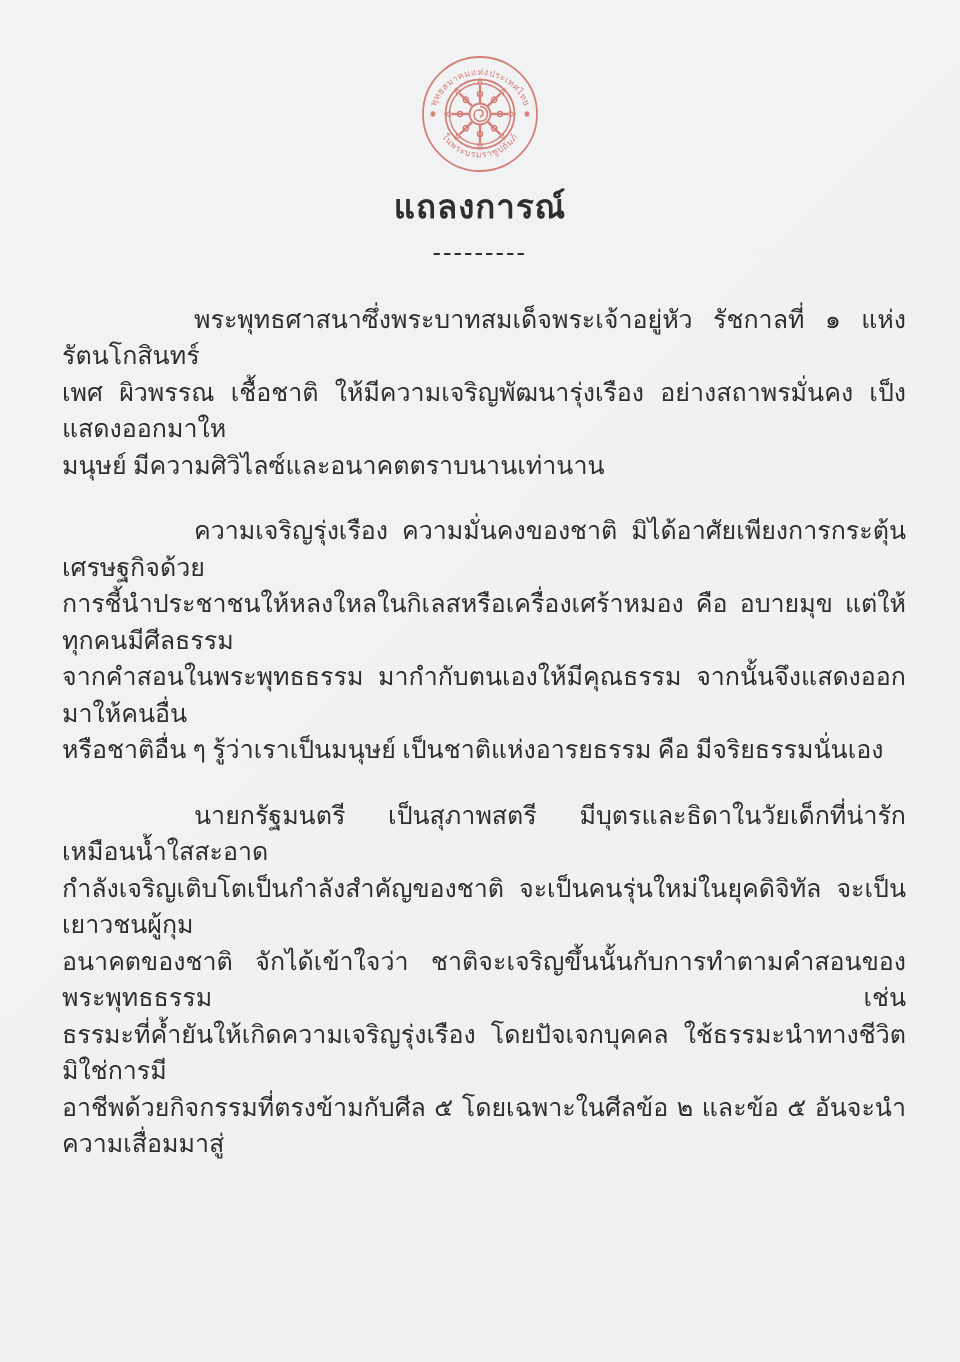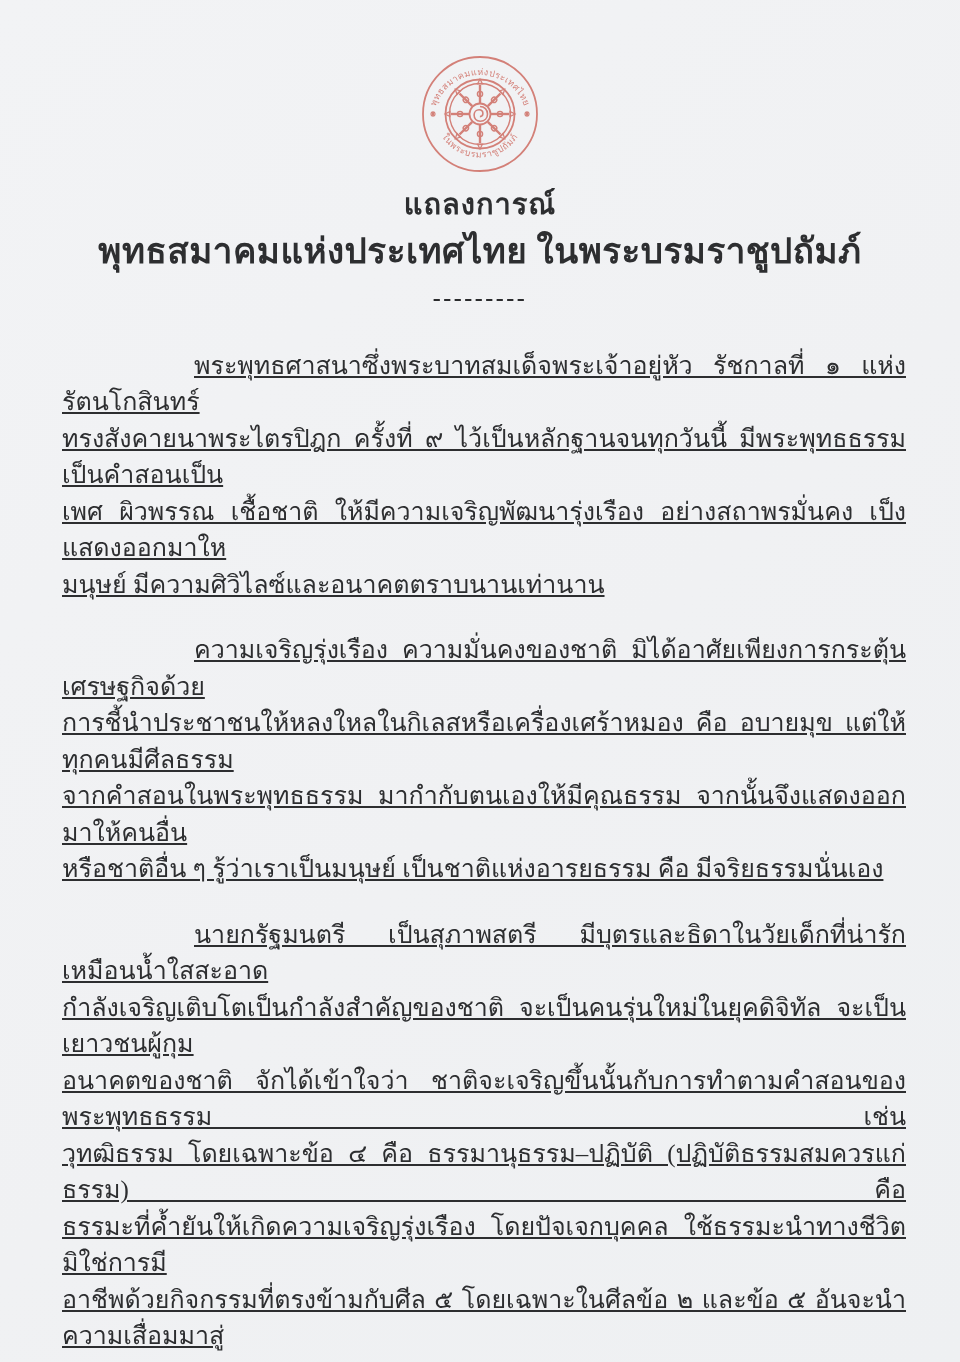--- a/index.html
+++ b/index.html
@@ -29,7 +29,7 @@
     margin-top: 12px;
   }
   .doc-title {
-    font-size: 29px;
+    font-size: 33px;
     font-weight: 700;
     letter-spacing: 1px;
     line-height: 1.3;

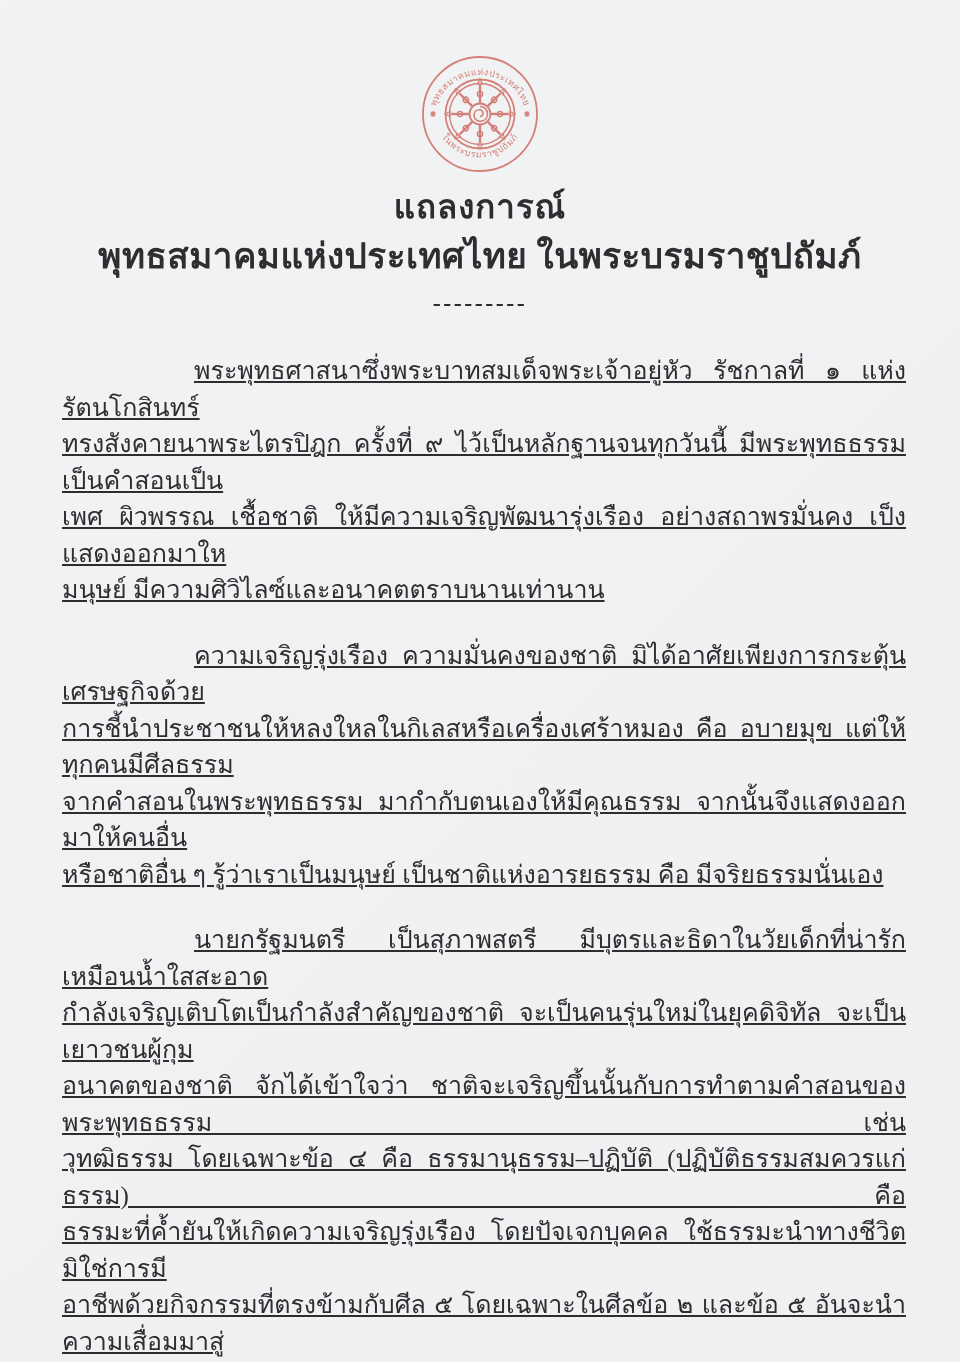--- a/index.html
+++ b/index.html
@@ -150,7 +150,6 @@
 
   <div class="title-block">
     <div class="doc-title">แถลงการณ์</div>
-    <div class="doc-subtitle">พุทธสมาคมแห่งประเทศไทย ในพระบรมราชูปถัมภ์</div>
     <div class="divider">---------</div>
   </div>
 

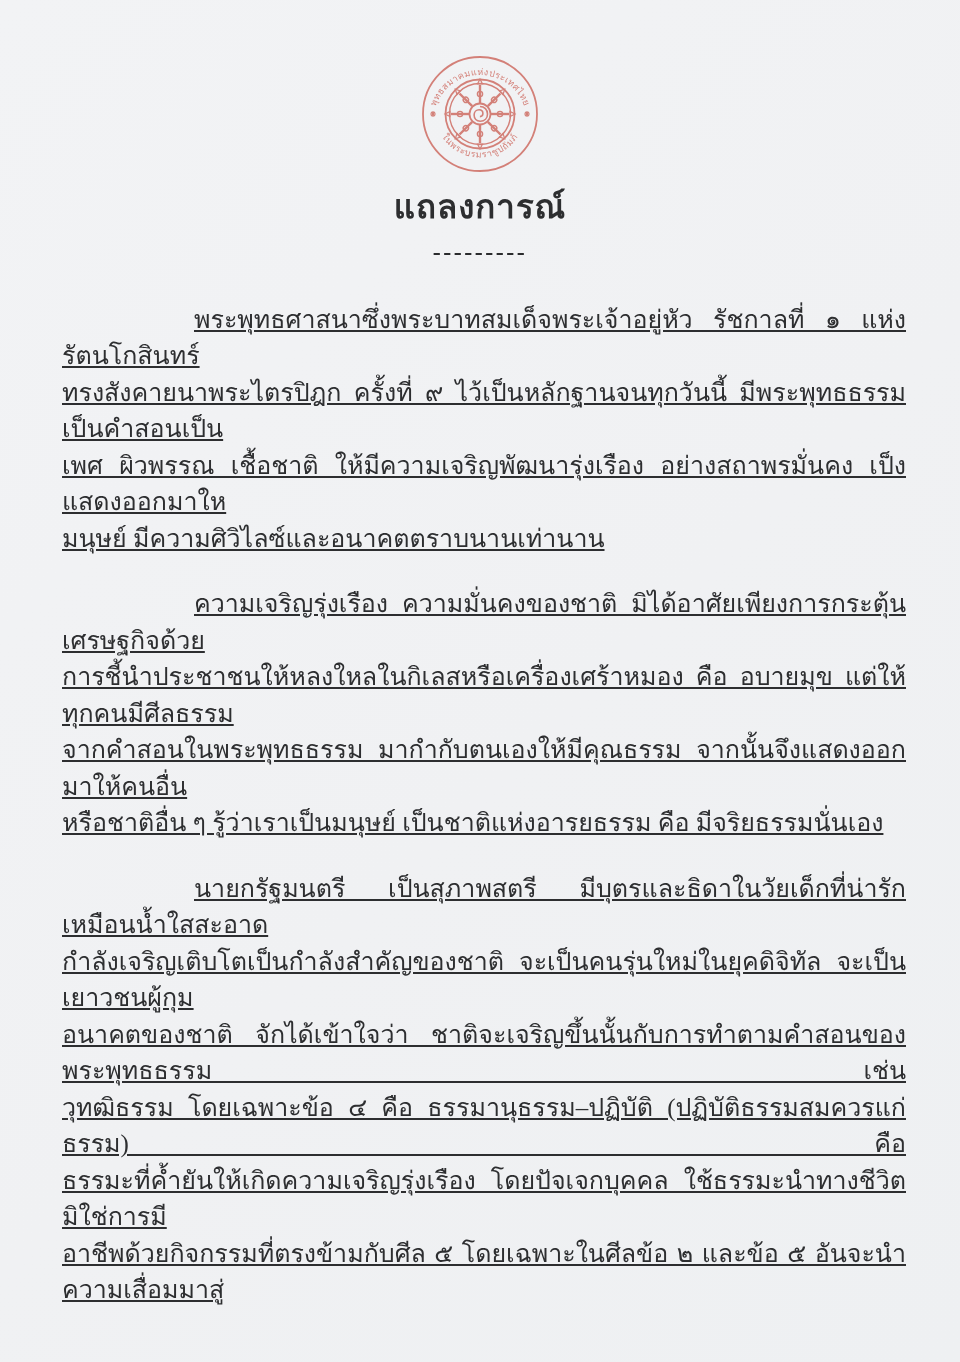--- a/index.html
+++ b/index.html
@@ -55,7 +55,6 @@
   }
   .para {
     margin-bottom: 29px;
-    text-decoration: underline;
   }
   .para:last-child { margin-bottom: 0; }
   .line {

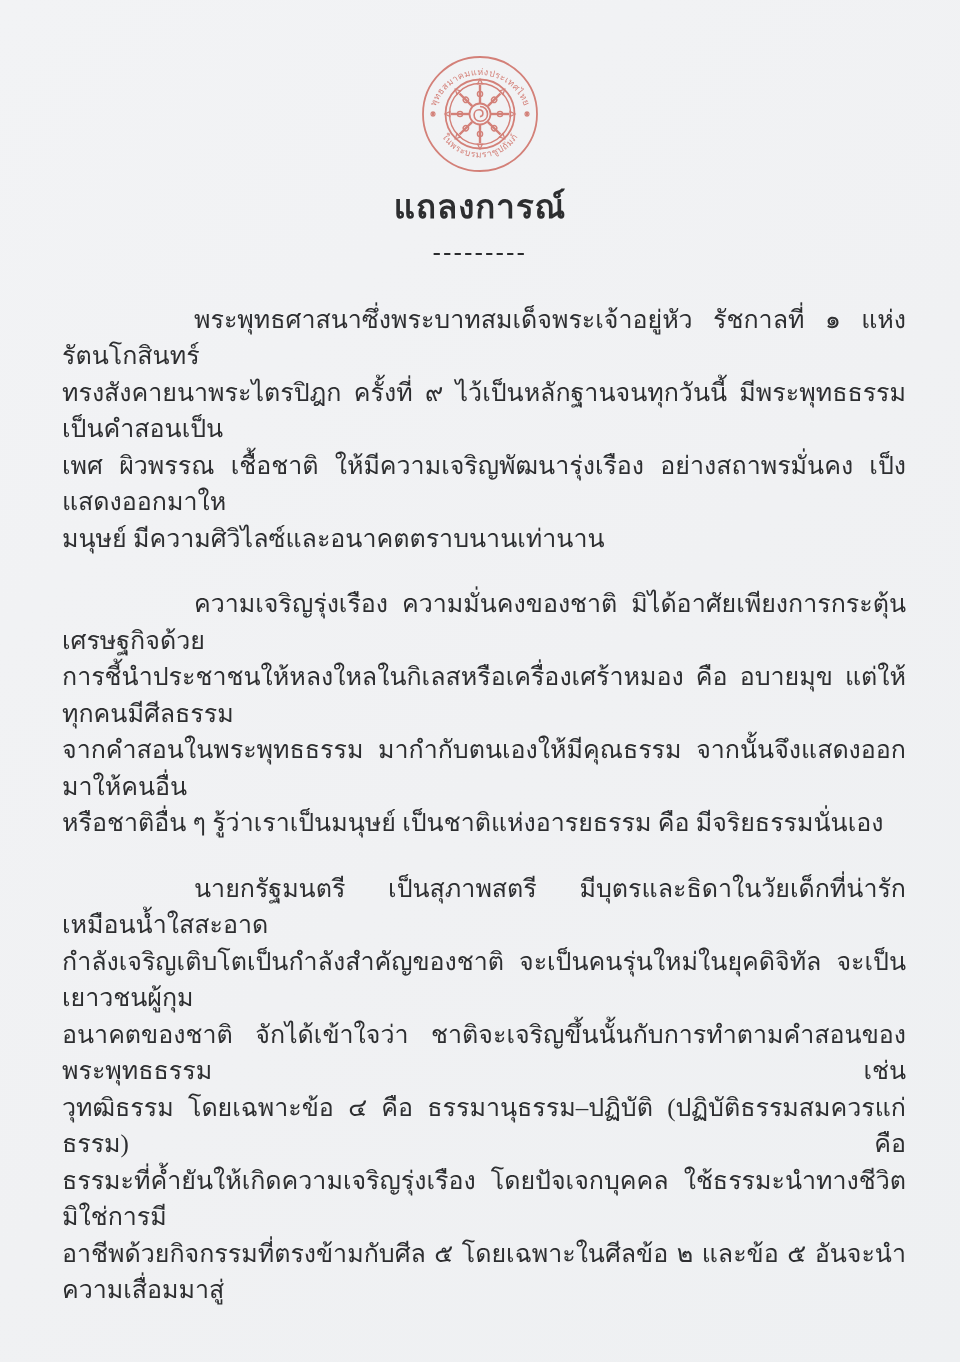--- a/index.html
+++ b/index.html
@@ -155,7 +155,6 @@
   <div class="doc-body">
       <div class="para">
         <div class="line">พระพุทธศาสนาซึ่งพระบาทสมเด็จพระเจ้าอยู่หัว รัชกาลที่ ๑ แห่งรัตนโกสินทร์</div>
-        <div class="line">ทรงสังคายนาพระไตรปิฎก ครั้งที่ ๙ ไว้เป็นหลักฐานจนทุกวันนี้ มีพระพุทธธรรมเป็นคำสอนเป็น</div>
         <div class="line">เพศ ผิวพรรณ เชื้อชาติ ให้มีความเจริญพัฒนารุ่งเรือง อย่างสถาพรมั่นคง เป็งแสดงออกมาให</div>
         <div class="line">มนุษย์ มีความศิวิไลซ์และอนาคตตราบนานเท่านาน</div>
       </div>

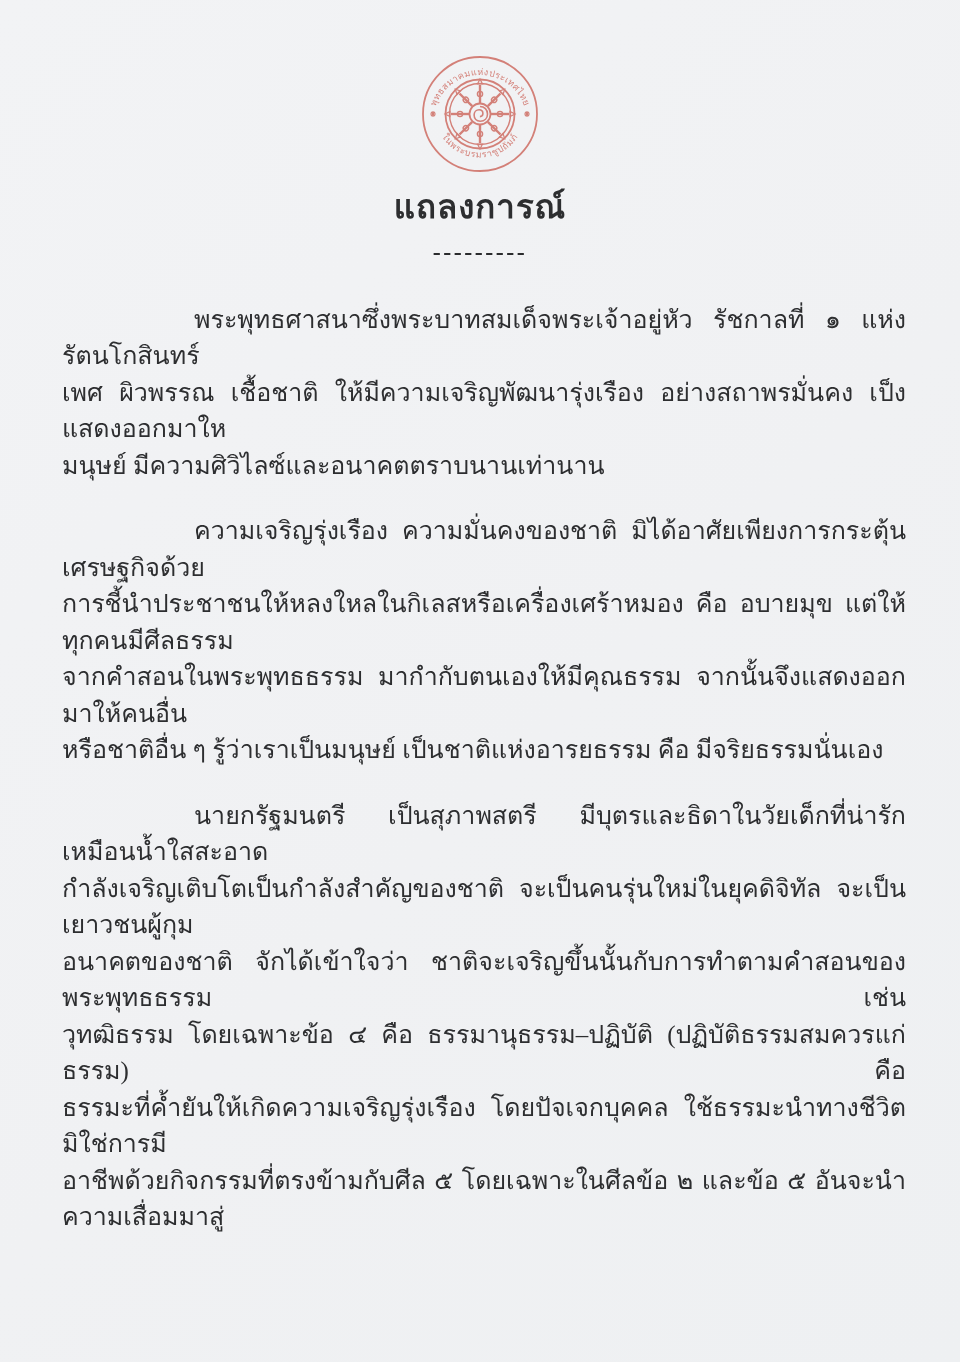--- a/index.html
+++ b/index.html
@@ -168,7 +168,6 @@
         <div class="line">นายกรัฐมนตรี เป็นสุภาพสตรี มีบุตรและธิดาในวัยเด็กที่น่ารักเหมือนน้ำใสสะอาด</div>
         <div class="line">กำลังเจริญเติบโตเป็นกำลังสำคัญของชาติ จะเป็นคนรุ่นใหม่ในยุคดิจิทัล จะเป็นเยาวชนผู้กุม</div>
         <div class="line">อนาคตของชาติ จักได้เข้าใจว่า ชาติจะเจริญขึ้นนั้นกับการทำตามคำสอนของพระพุทธธรรม เช่น</div>
-        <div class="line">วุทฒิธรรม โดยเฉพาะข้อ ๔ คือ ธรรมานุธรรม–ปฏิบัติ (ปฏิบัติธรรมสมควรแก่ธรรม) คือ</div>
         <div class="line">ธรรมะที่ค้ำยันให้เกิดความเจริญรุ่งเรือง โดยปัจเจกบุคคล ใช้ธรรมะนำทางชีวิต มิใช่การมี</div>
         <div class="line">อาชีพด้วยกิจกรรมที่ตรงข้ามกับศีล ๕ โดยเฉพาะในศีลข้อ ๒ และข้อ ๕ อันจะนำความเสื่อมมาสู่</div>
       </div>

